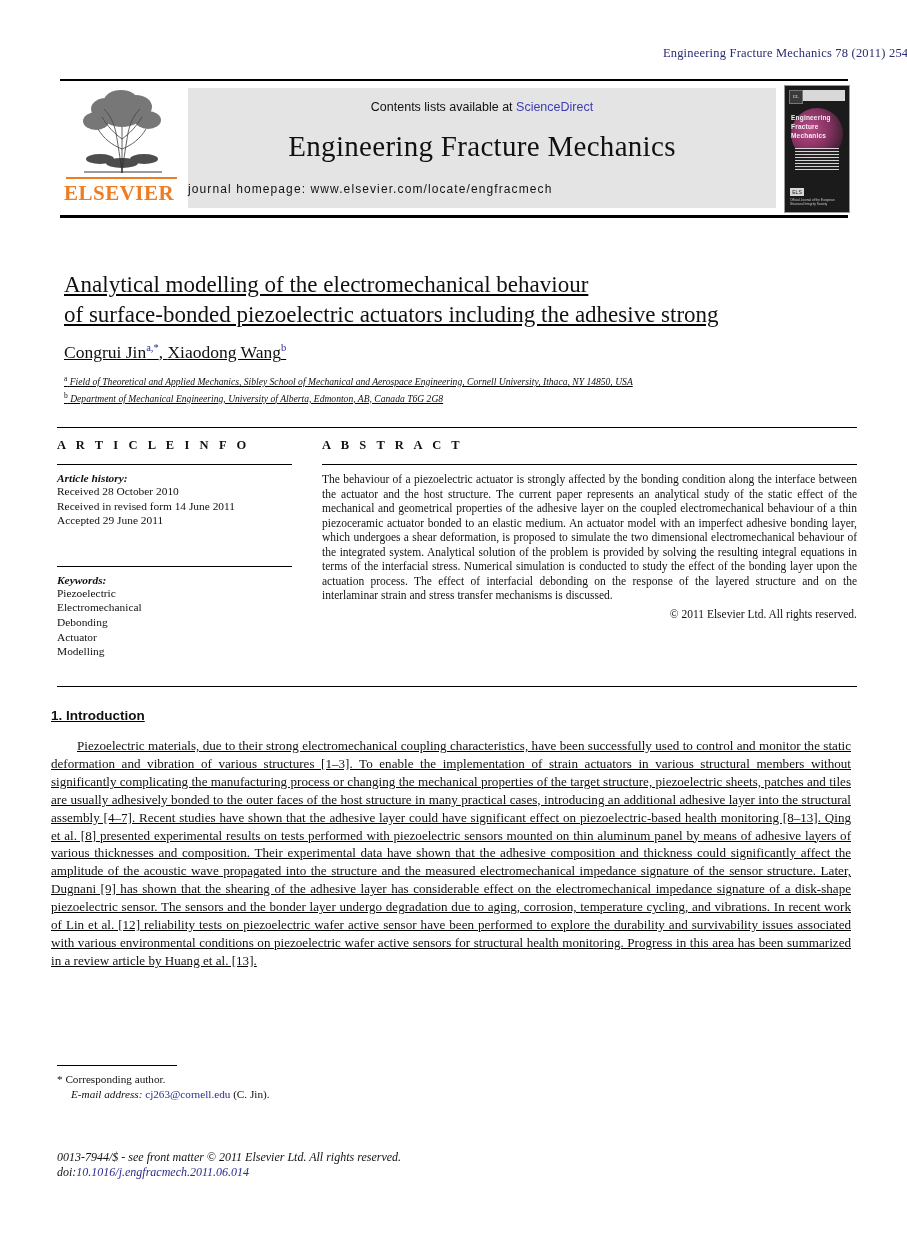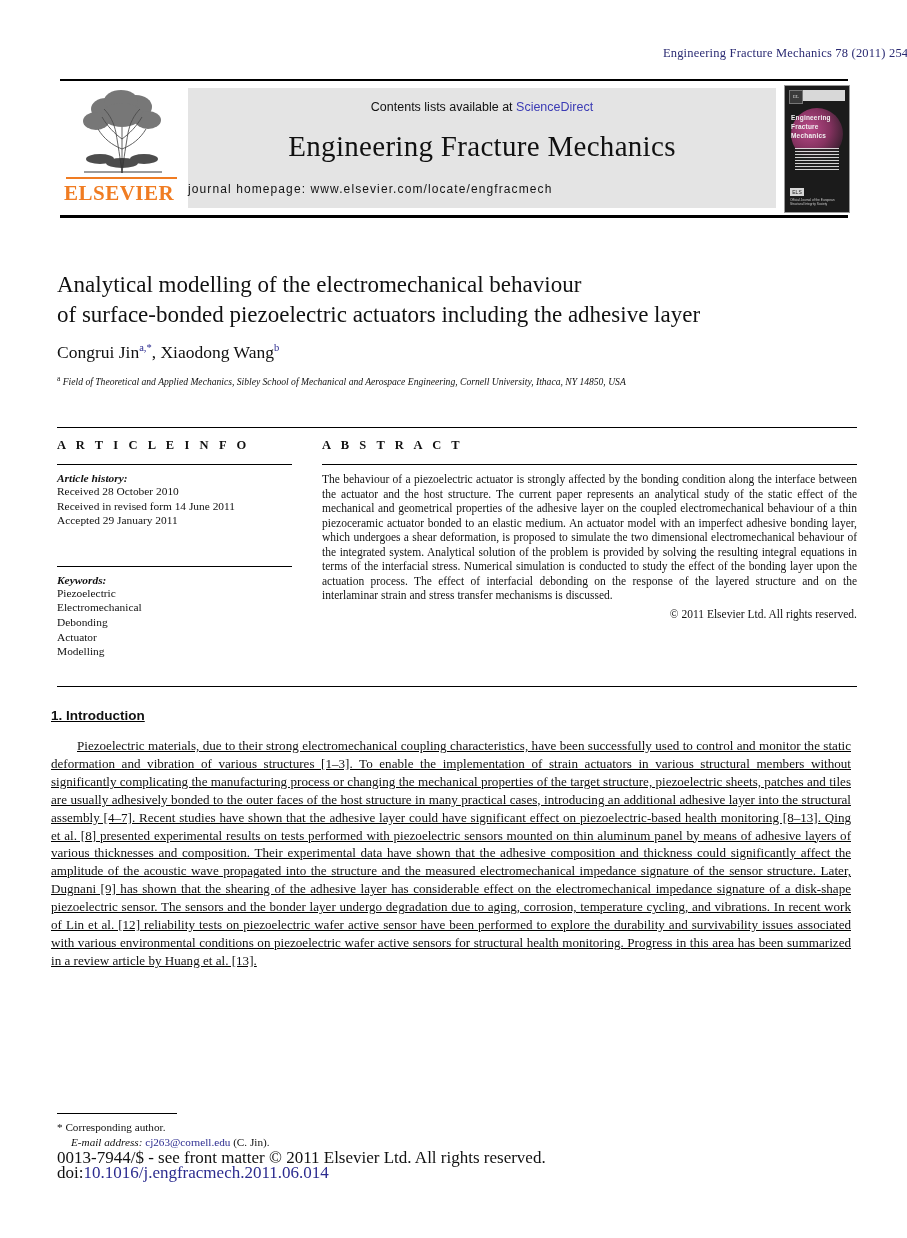--- a/index.html
+++ b/index.html
@@ -223,9 +223,10 @@
   
   .title-block {
     position: absolute;
-    left: 57px;
+    left: 64px;
     top: 270px;
     width: 800px;
+    text-decoration: underline;
   }
   .paper-title {
     font-family: "Liberation Serif", serif;

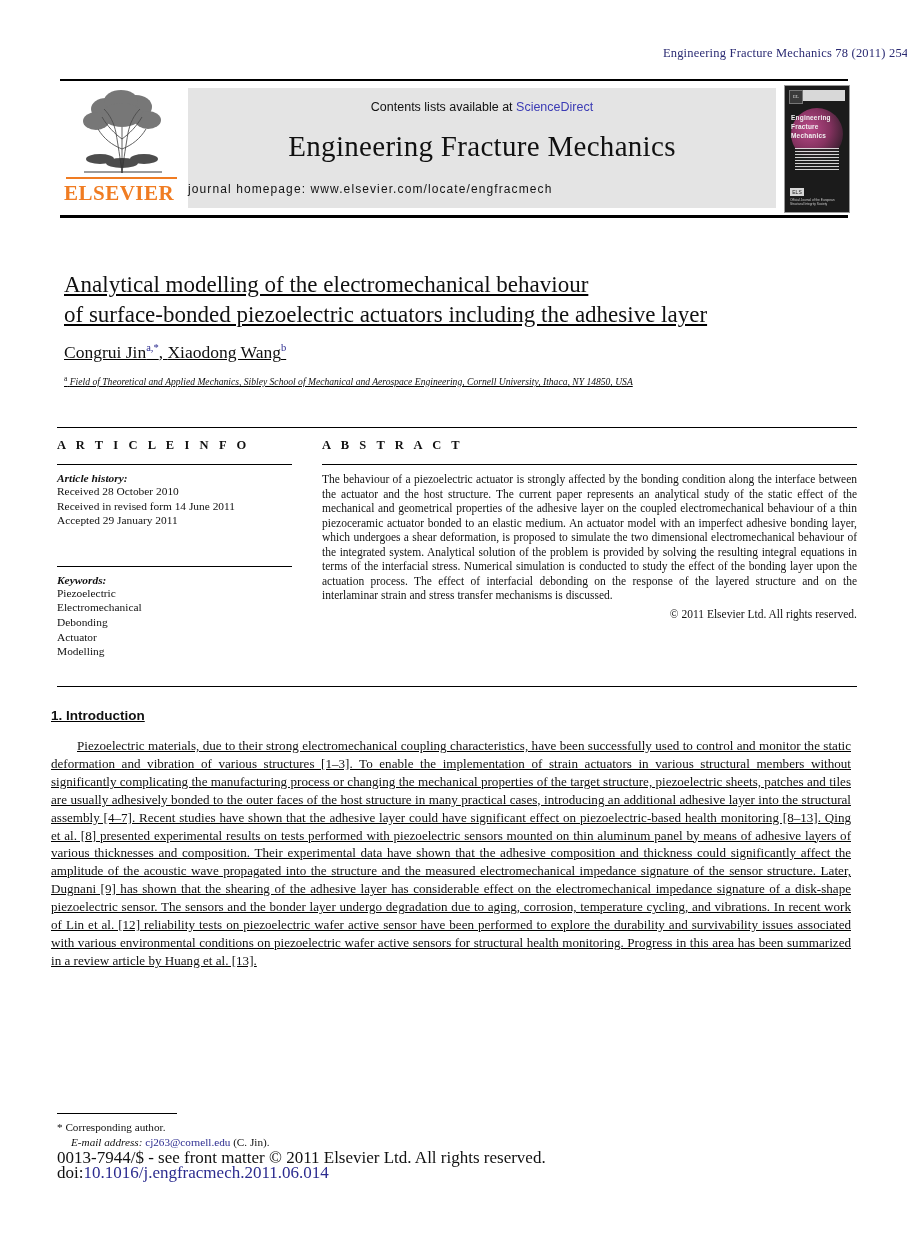--- a/index.html
+++ b/index.html
@@ -464,7 +464,7 @@
   <div class="title-block">
     <h1 class="paper-title">
       <span>Analytical modelling of the electromechanical behaviour</span><br>
-      <span>of surface-bonded piezoelectric actuators including the adhesive layer</span>
+      <span>of surface-bonded piezoelectric actuators including the adhesive strong</span>
     </h1>
     <div class="authors">
       <span>Congrui Jin</span><sup>a,*</sup><span>, </span><span>Xiaodong Wang</span><sup>b</sup>

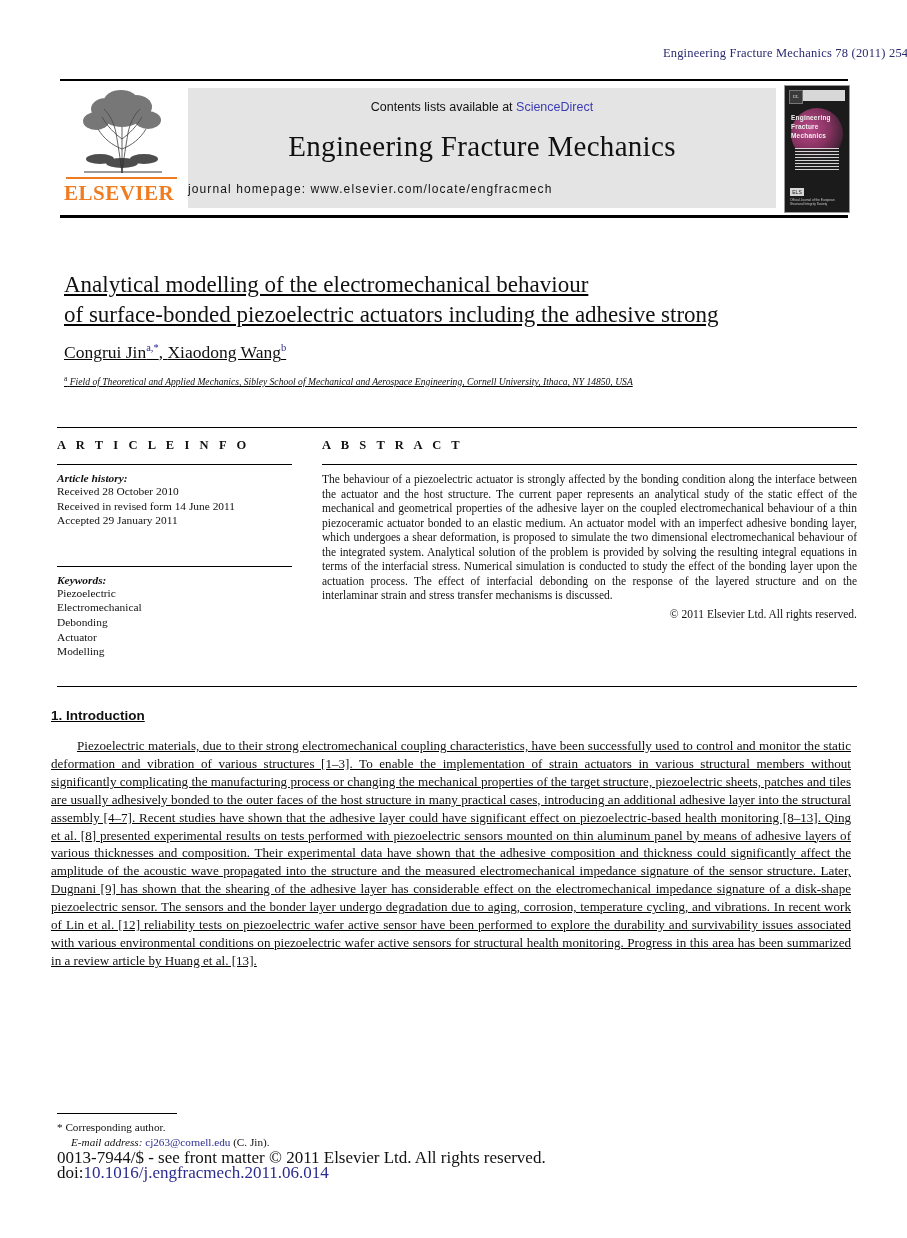--- a/index.html
+++ b/index.html
@@ -471,6 +471,7 @@
     </div>
     <div class="affils">
       <div><sup>a</sup> <span>Field of Theoretical and Applied Mechanics, Sibley School of Mechanical and Aerospace Engineering, Cornell University, Ithaca, NY 14850, USA</span></div>
+      <div><sup>b</sup> <span>Department of Mechanical Engineering, University of Alberta, Edmonton, AB, Canada T6G 2G8</span></div>
     </div>
   </div>
 

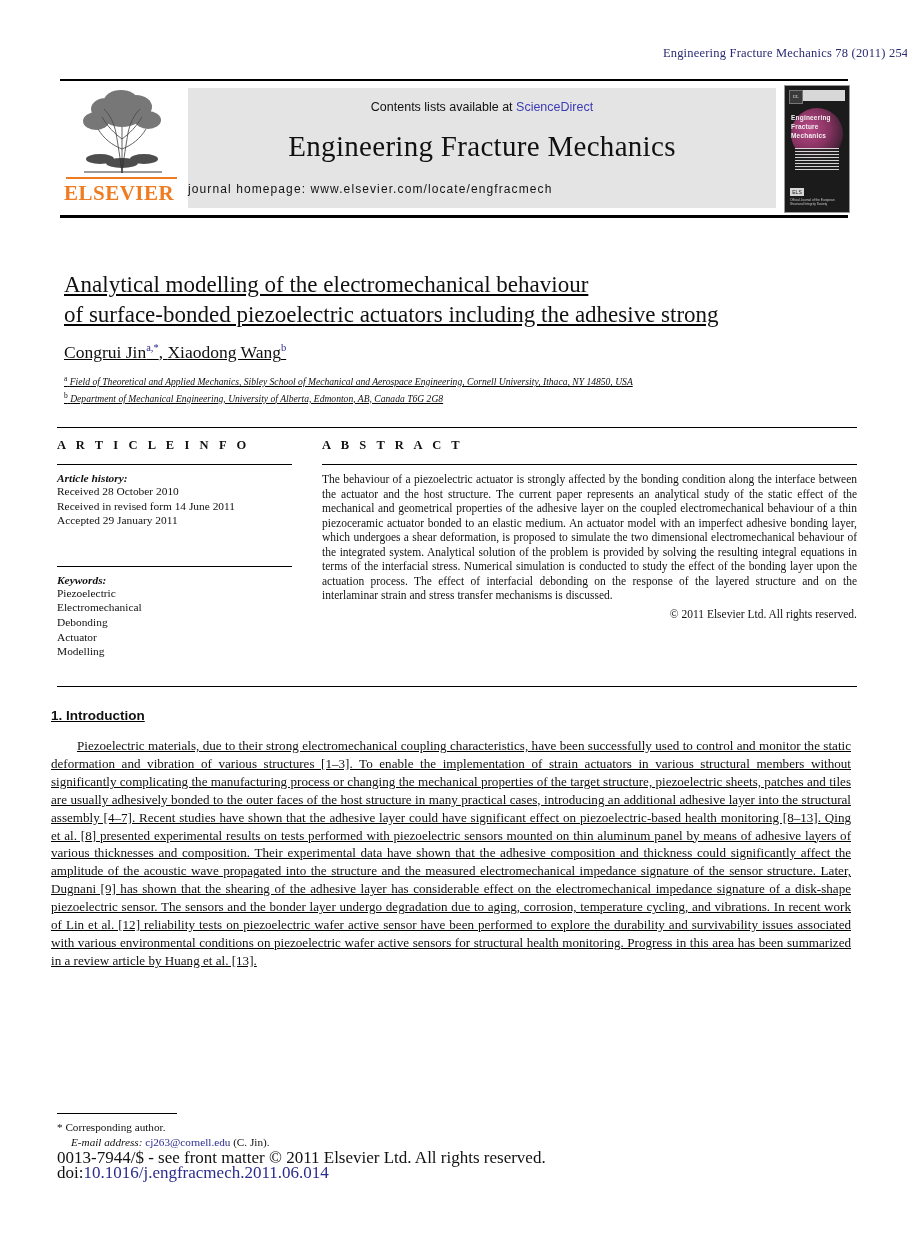--- a/index.html
+++ b/index.html
@@ -483,7 +483,7 @@
     <div class="meta-head">Article history:</div>
     <div class="meta-line">Received 28 October 2010</div>
     <div class="meta-line">Received in revised form 14 June 2011</div>
-    <div class="meta-line">Accepted 29 January 2011</div>
+    <div class="meta-line">Accepted 29 June 2011</div>
     <div class="kw-gap"></div>
     <div class="hr-block wide"></div>
     <div class="meta-head">Keywords:</div>

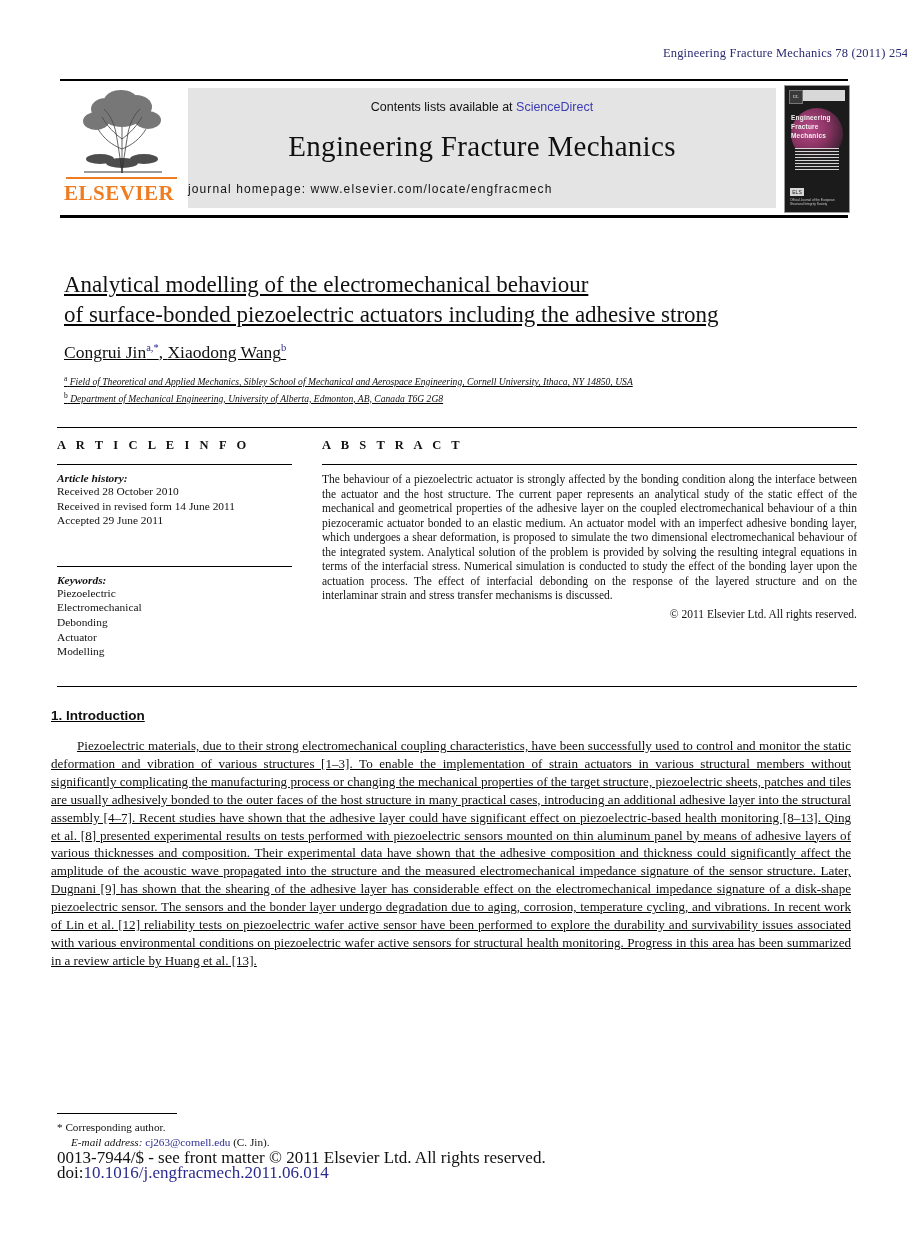--- a/index.html
+++ b/index.html
@@ -359,7 +359,7 @@
   .footer {
     position: absolute;
     left: 57px;
-    top: 1113px;
+    top: 1065px;
     width: 400px;
   }
   .foot-rule {

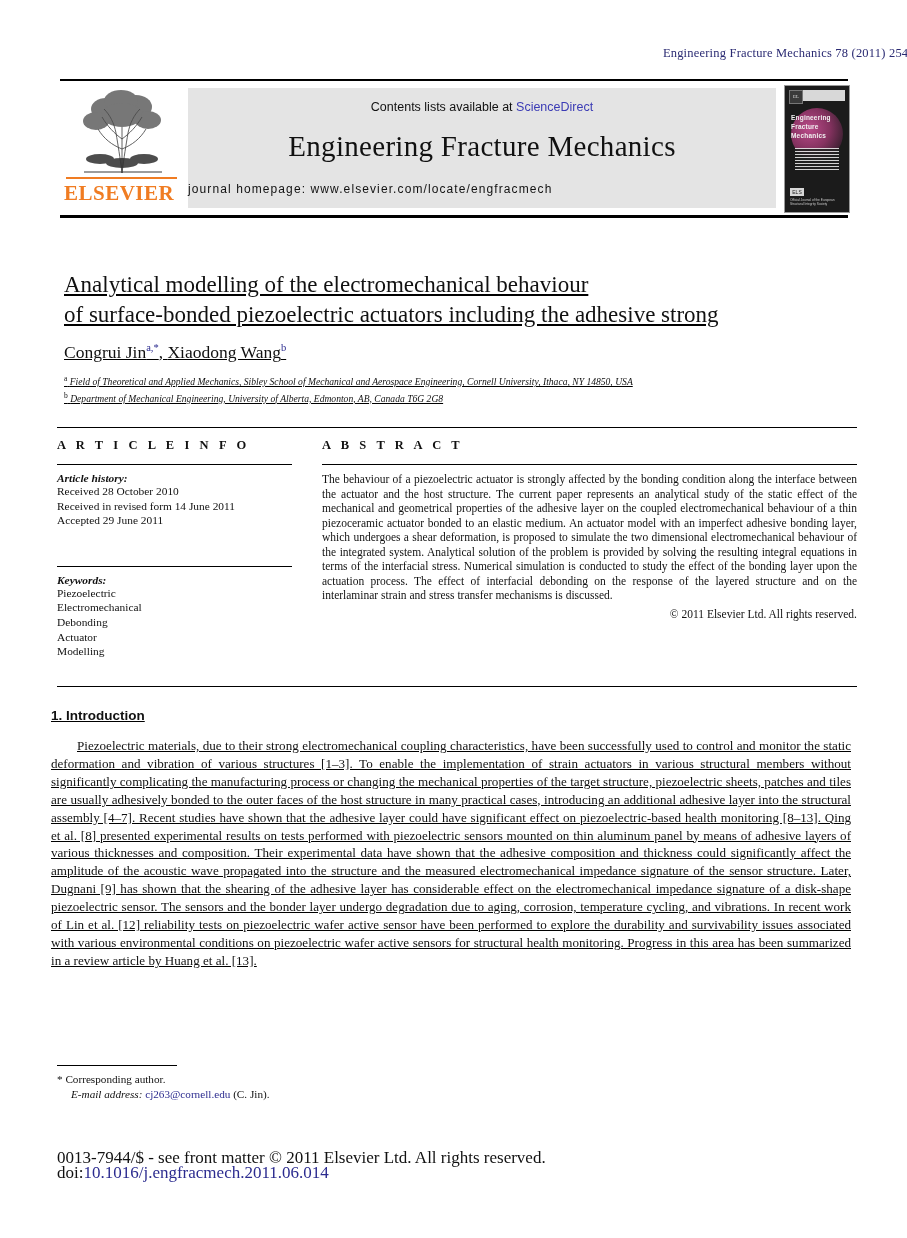--- a/index.html
+++ b/index.html
@@ -387,9 +387,10 @@
     left: 57px;
     top: 1150px;
     width: 500px;
-    font-size: 17px;
+    font-size: 12px;
     line-height: 15px;
     color: #111;
+    font-style: italic;
   }
   .imprint .doi-link { color: #2b2b8f; }
 </style>

